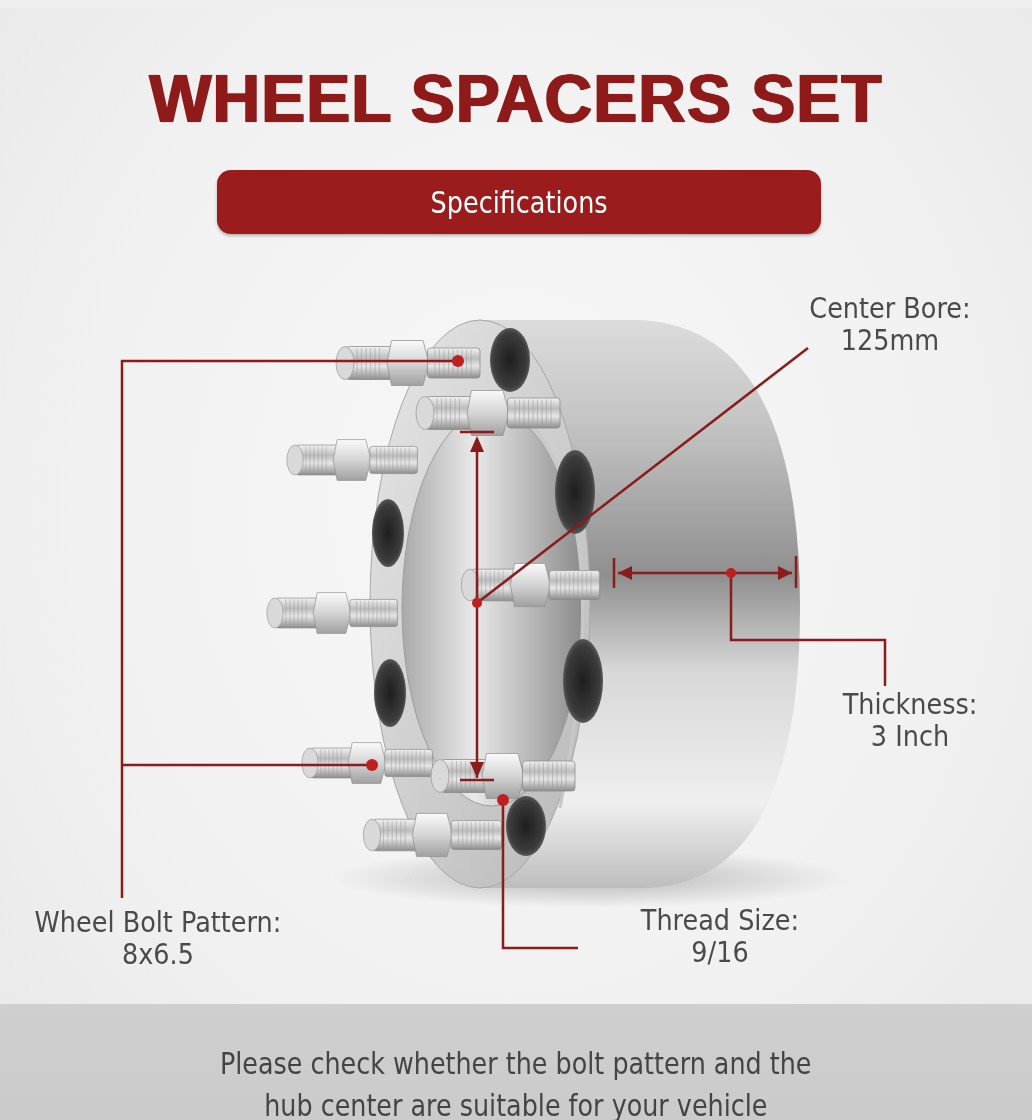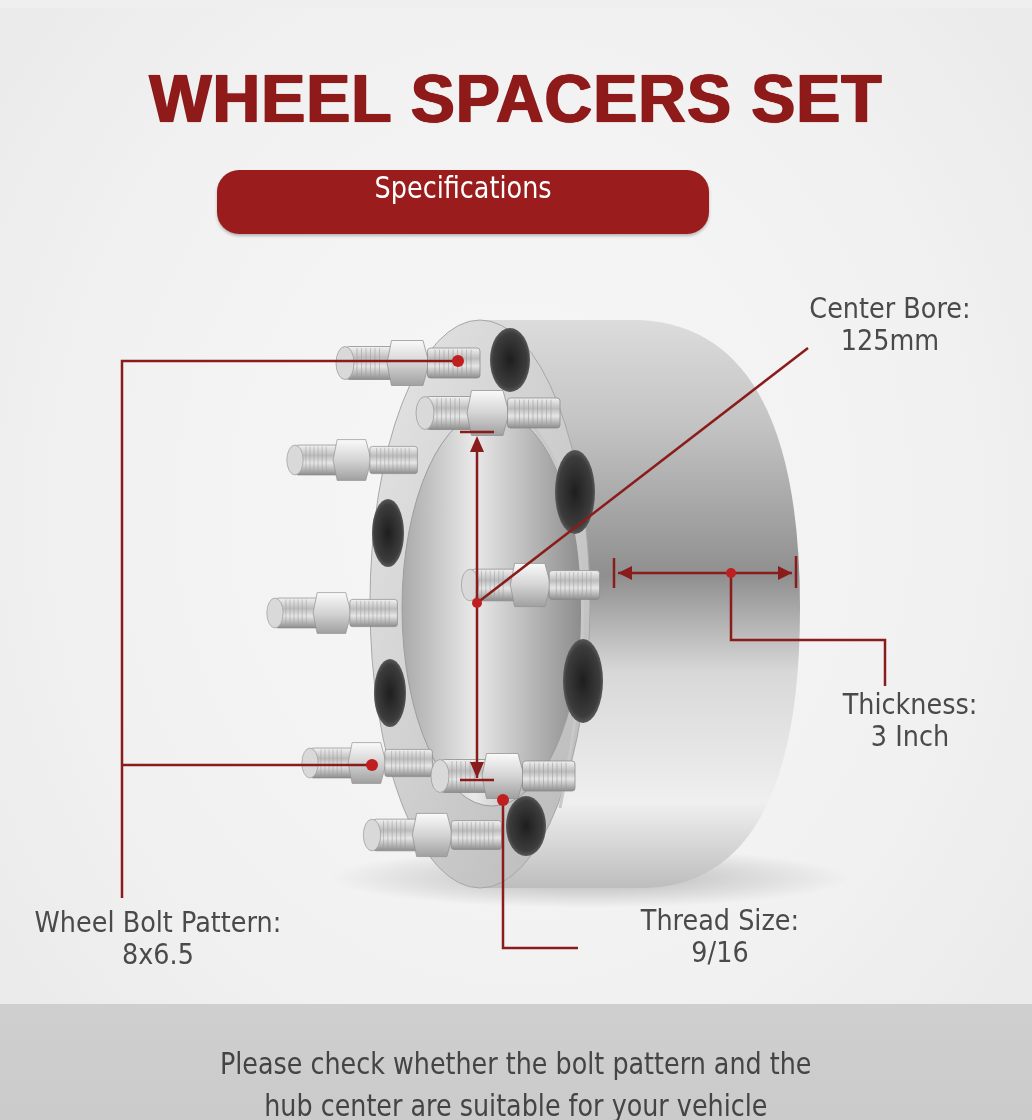--- a/index.html
+++ b/index.html
@@ -25,11 +25,11 @@
     text-shadow: 0 0 1px #8e1a1a, 1px 0 0 #8e1a1a, -1px 0 0 #8e1a1a;
   }
   .spec-pill {
-    position: absolute; left: 217px; top: 162px; width: 492px; height: 64px;
+    position: absolute; left: 217px; top: 162px; width: 604px; height: 64px;
     background: #9b1c1c;
-    border-radius: 22px;
+    border-radius: 14px;
     box-shadow: 0 2px 3px rgba(0,0,0,0.25);
-    display: flex; justify-content: center;
+    display: flex; align-items: center; justify-content: center;
   }
   .spec-pill span {
     color: #ffffff;

